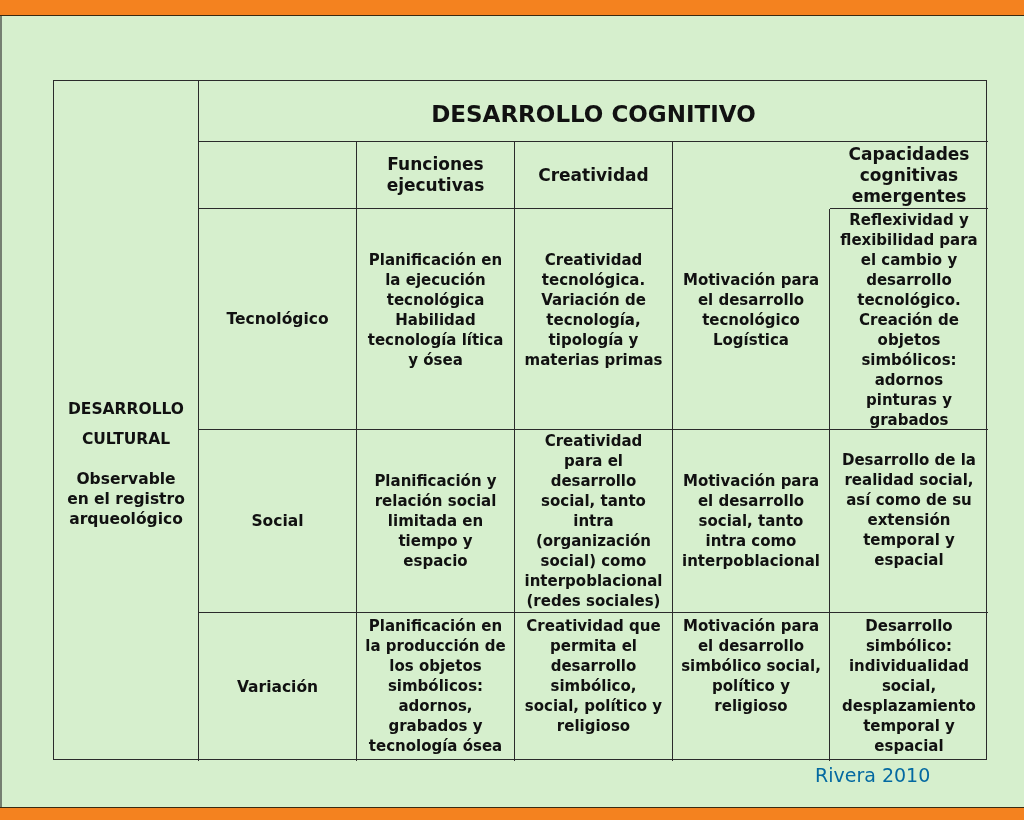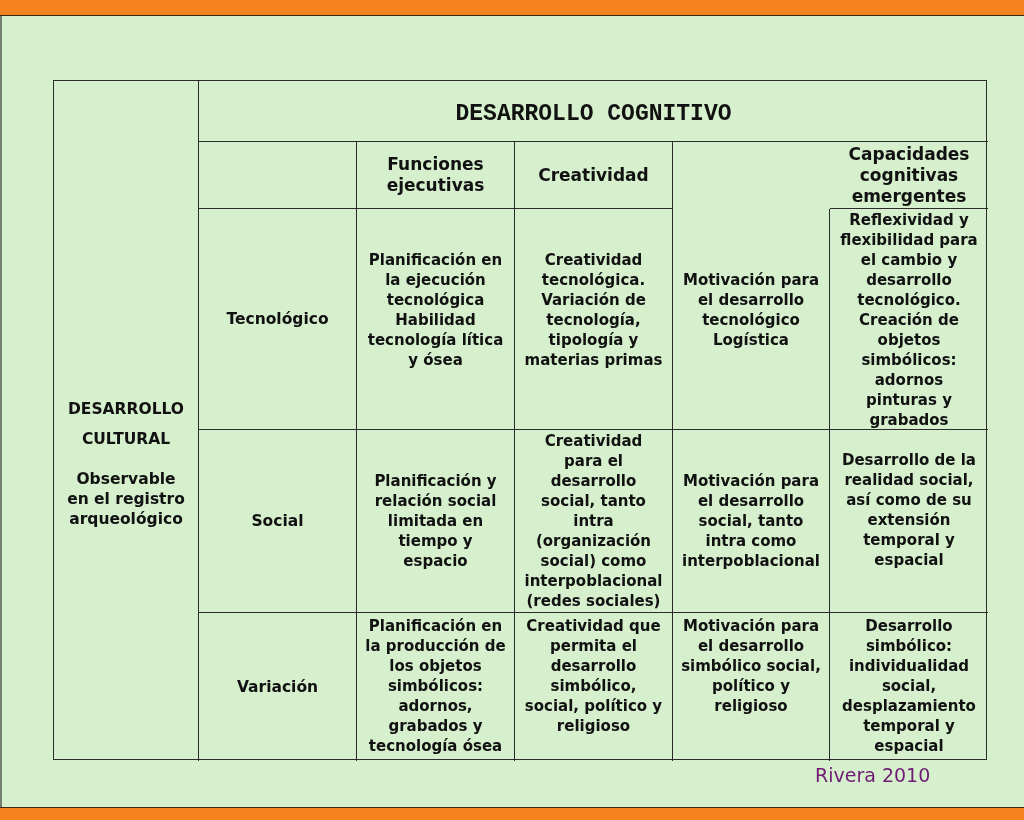--- a/index.html
+++ b/index.html
@@ -39,7 +39,7 @@
 
   .title {
     grid-column:2 / span 5; grid-row:1; flex-direction:column;
-    font-weight:bold; line-height:27px; padding-top:6px;font-family:Liberation Mono, monospace;
+    font-weight:bold; line-height:27px; padding-top:6px;
   }
   .title .t1 { font-size:23px; }
   .title .t2 { font-size:23px; }

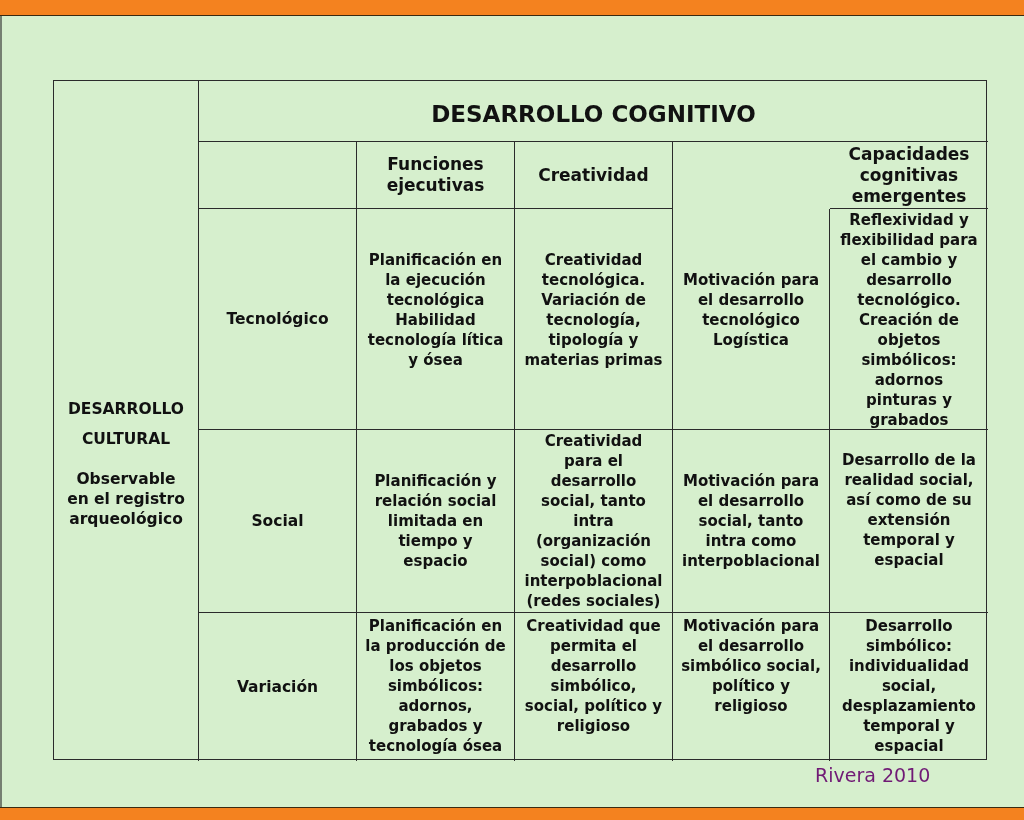--- a/index.html
+++ b/index.html
@@ -51,7 +51,7 @@
 
   .credit {
     position:absolute; left:815px; top:764px; font-size:19px;
-    font-family:"DejaVu Sans", sans-serif; color:#701a75;
+    font-family:"DejaVu Sans", sans-serif; color:#0369a1;
   }
 </style>
 </head>

